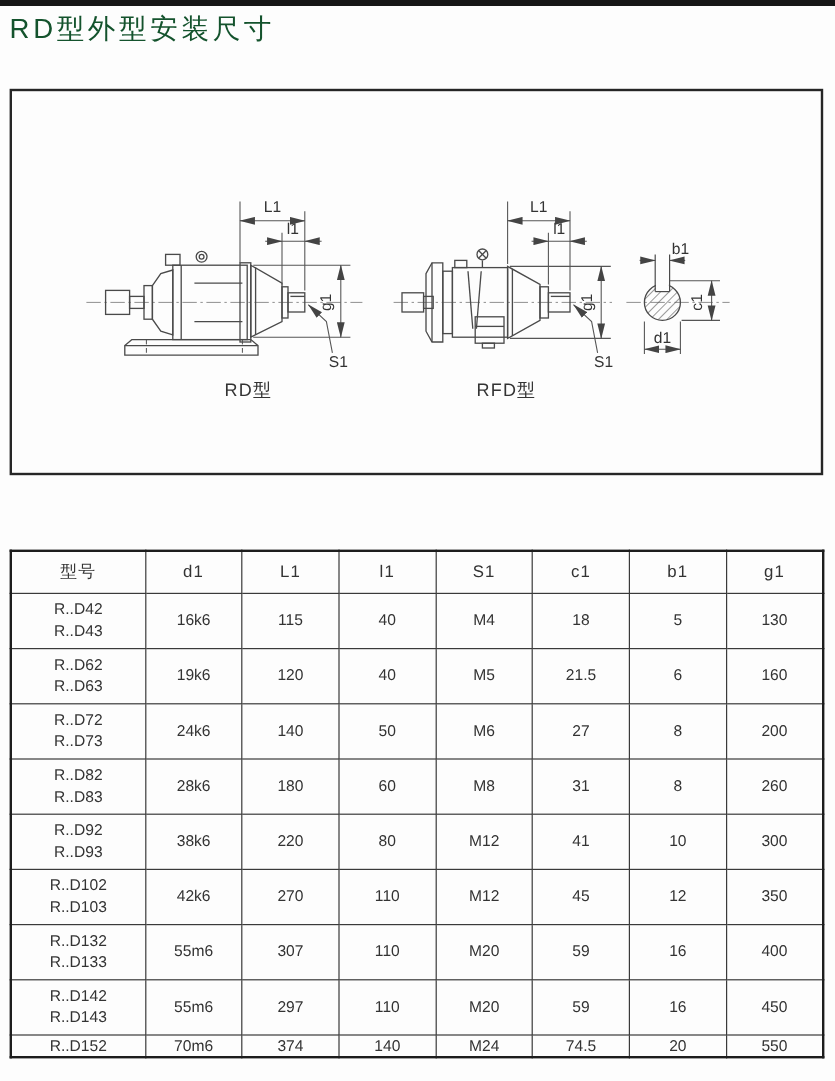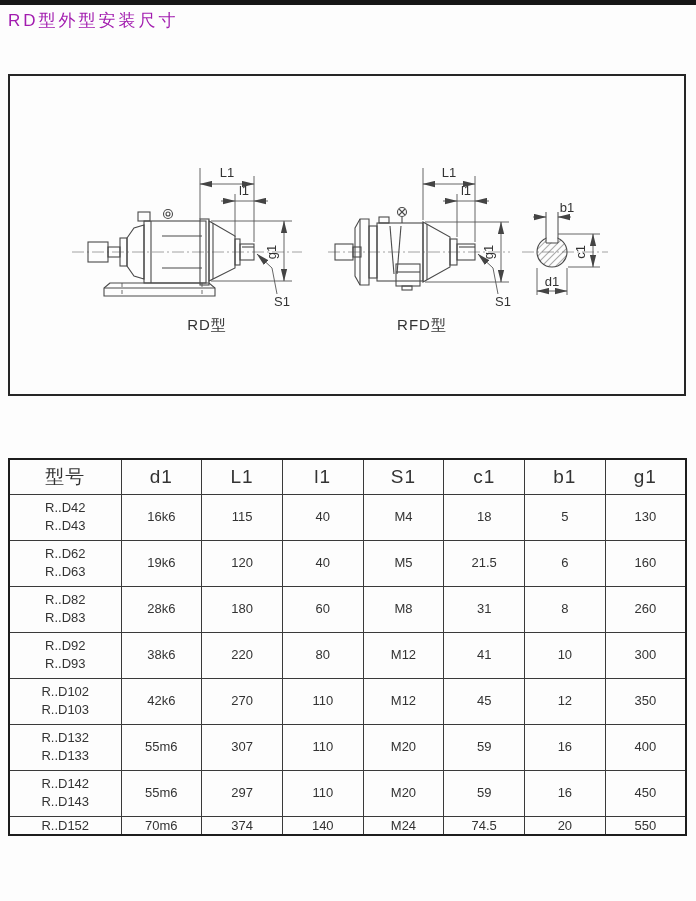--- a/index.html
+++ b/index.html
@@ -12,7 +12,7 @@
   .topbar{position:absolute;top:0;left:0;width:696px;height:5px;background:#161616;}
   .page-title{
     position:absolute;top:9px;left:8px;
-    font-size:17px;font-weight:500;letter-spacing:3px;color:#a21caf;
+    font-size:23px;font-weight:500;letter-spacing:3px;color:#14532d;
   }
   .diagram-box{
     position:absolute;left:8px;top:74px;width:674px;height:318px;

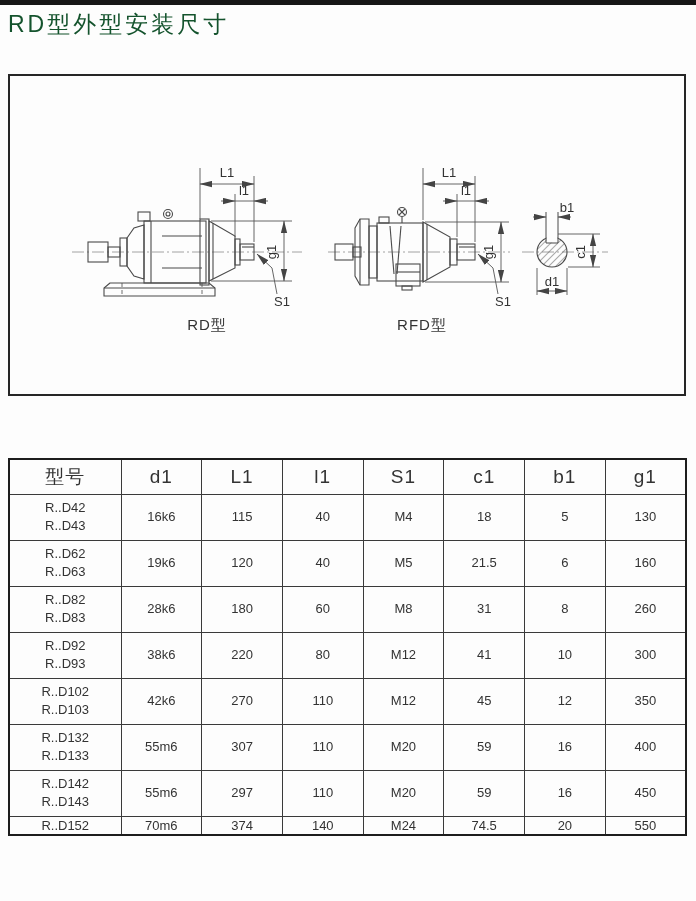--- a/index.html
+++ b/index.html
@@ -32,7 +32,7 @@
     white-space:pre-line;line-height:1.35;padding:0;
   }
   .dim-table thead tr{height:35px;}
-  .dim-table thead th{font-size:19px;letter-spacing:1px;}
+  .dim-table thead th{font-size:14px;letter-spacing:1px;}
   .dim-table tbody tr{height:46px;margin-top:28px;}
   .dim-table tbody tr:last-child{height:16px;}
 </style>

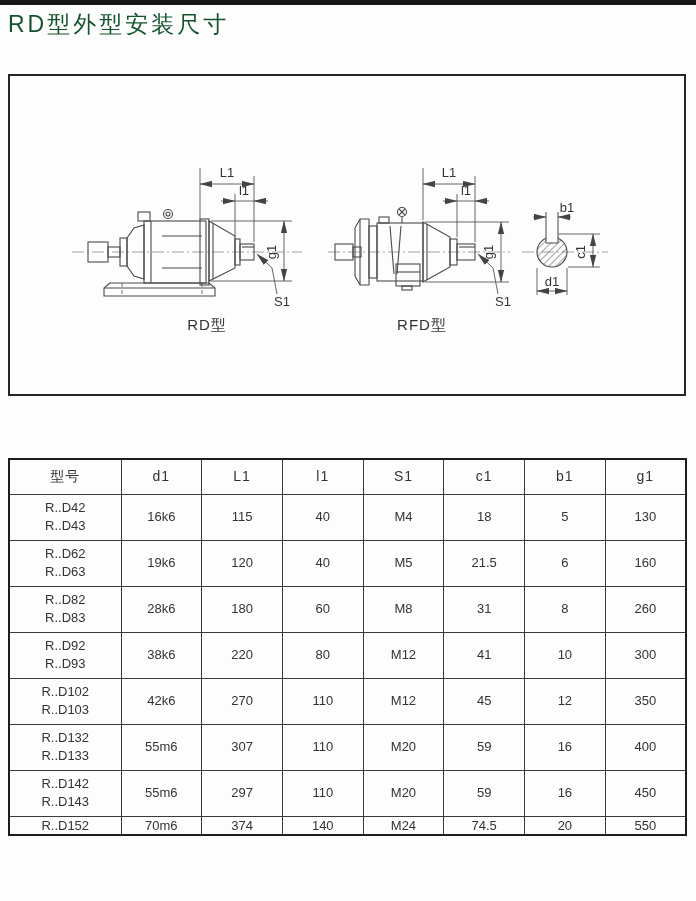--- a/index.html
+++ b/index.html
@@ -218,6 +218,17 @@
         <td>160</td>
       </tr>
       <tr>
+        <td>R..D72
+R..D73</td>
+        <td>24k6</td>
+        <td>140</td>
+        <td>50</td>
+        <td>M6</td>
+        <td>27</td>
+        <td>8</td>
+        <td>200</td>
+      </tr>
+      <tr>
         <td>R..D82
 R..D83</td>
         <td>28k6</td>

